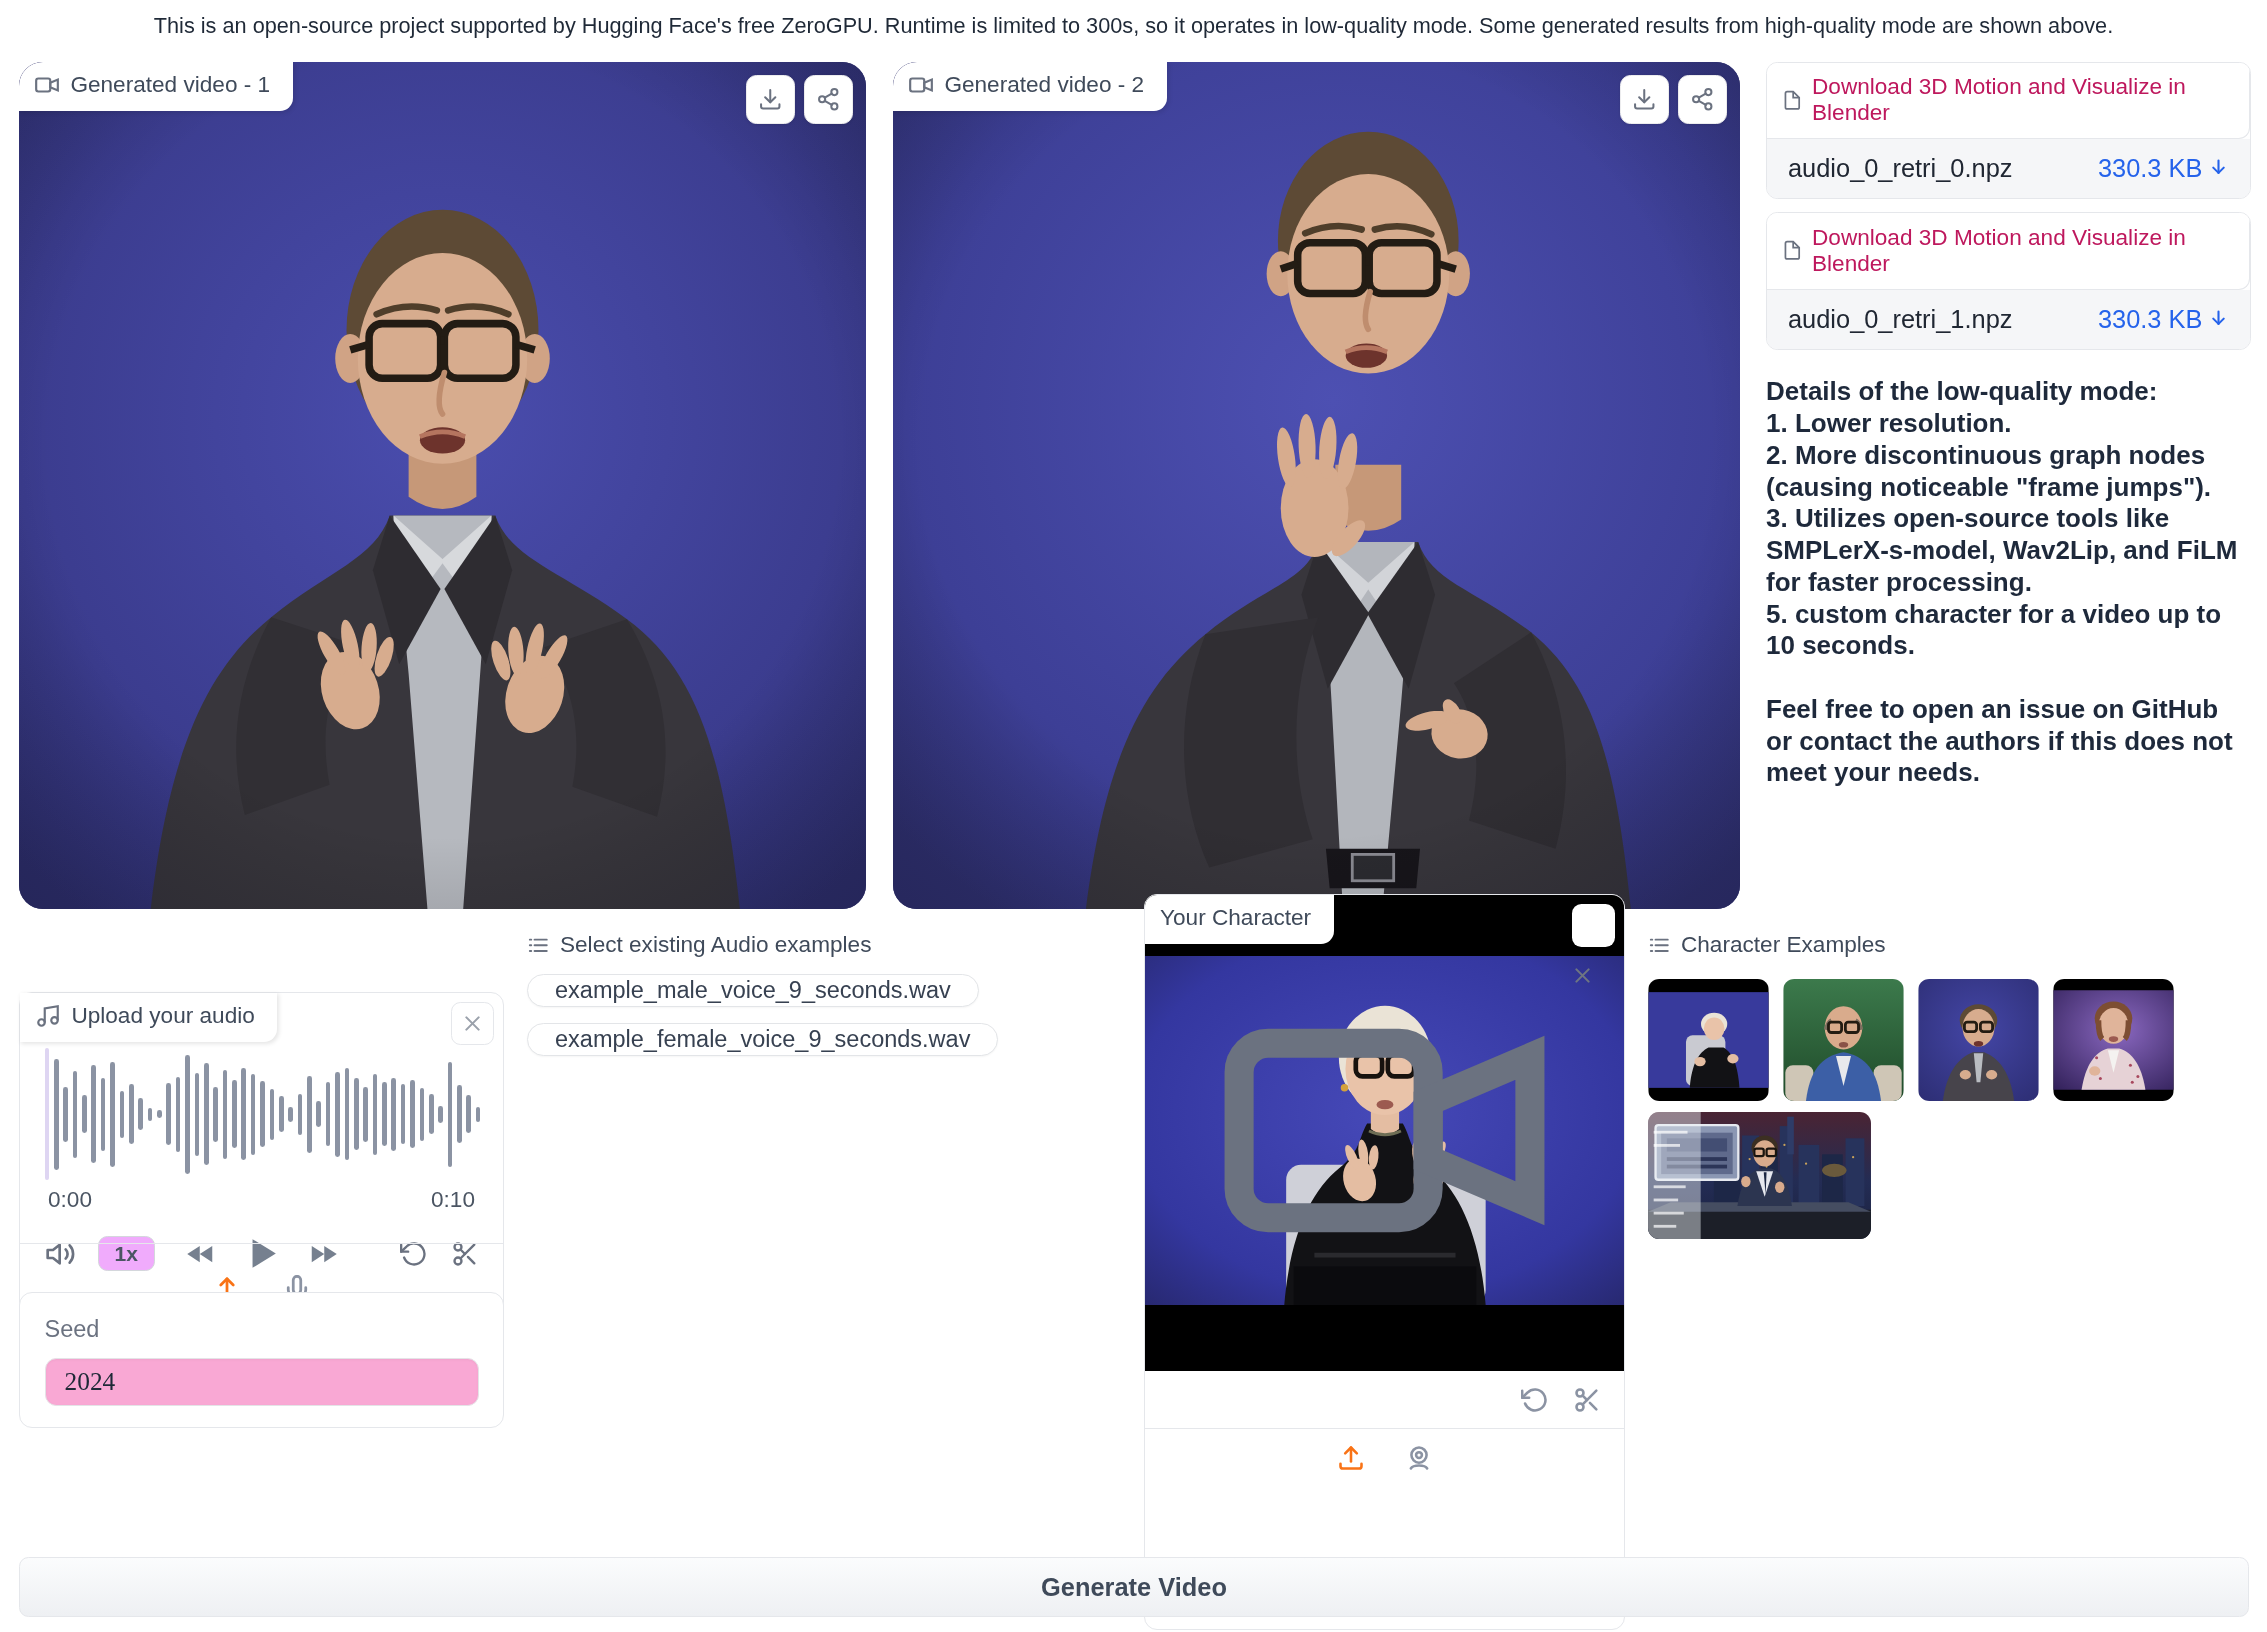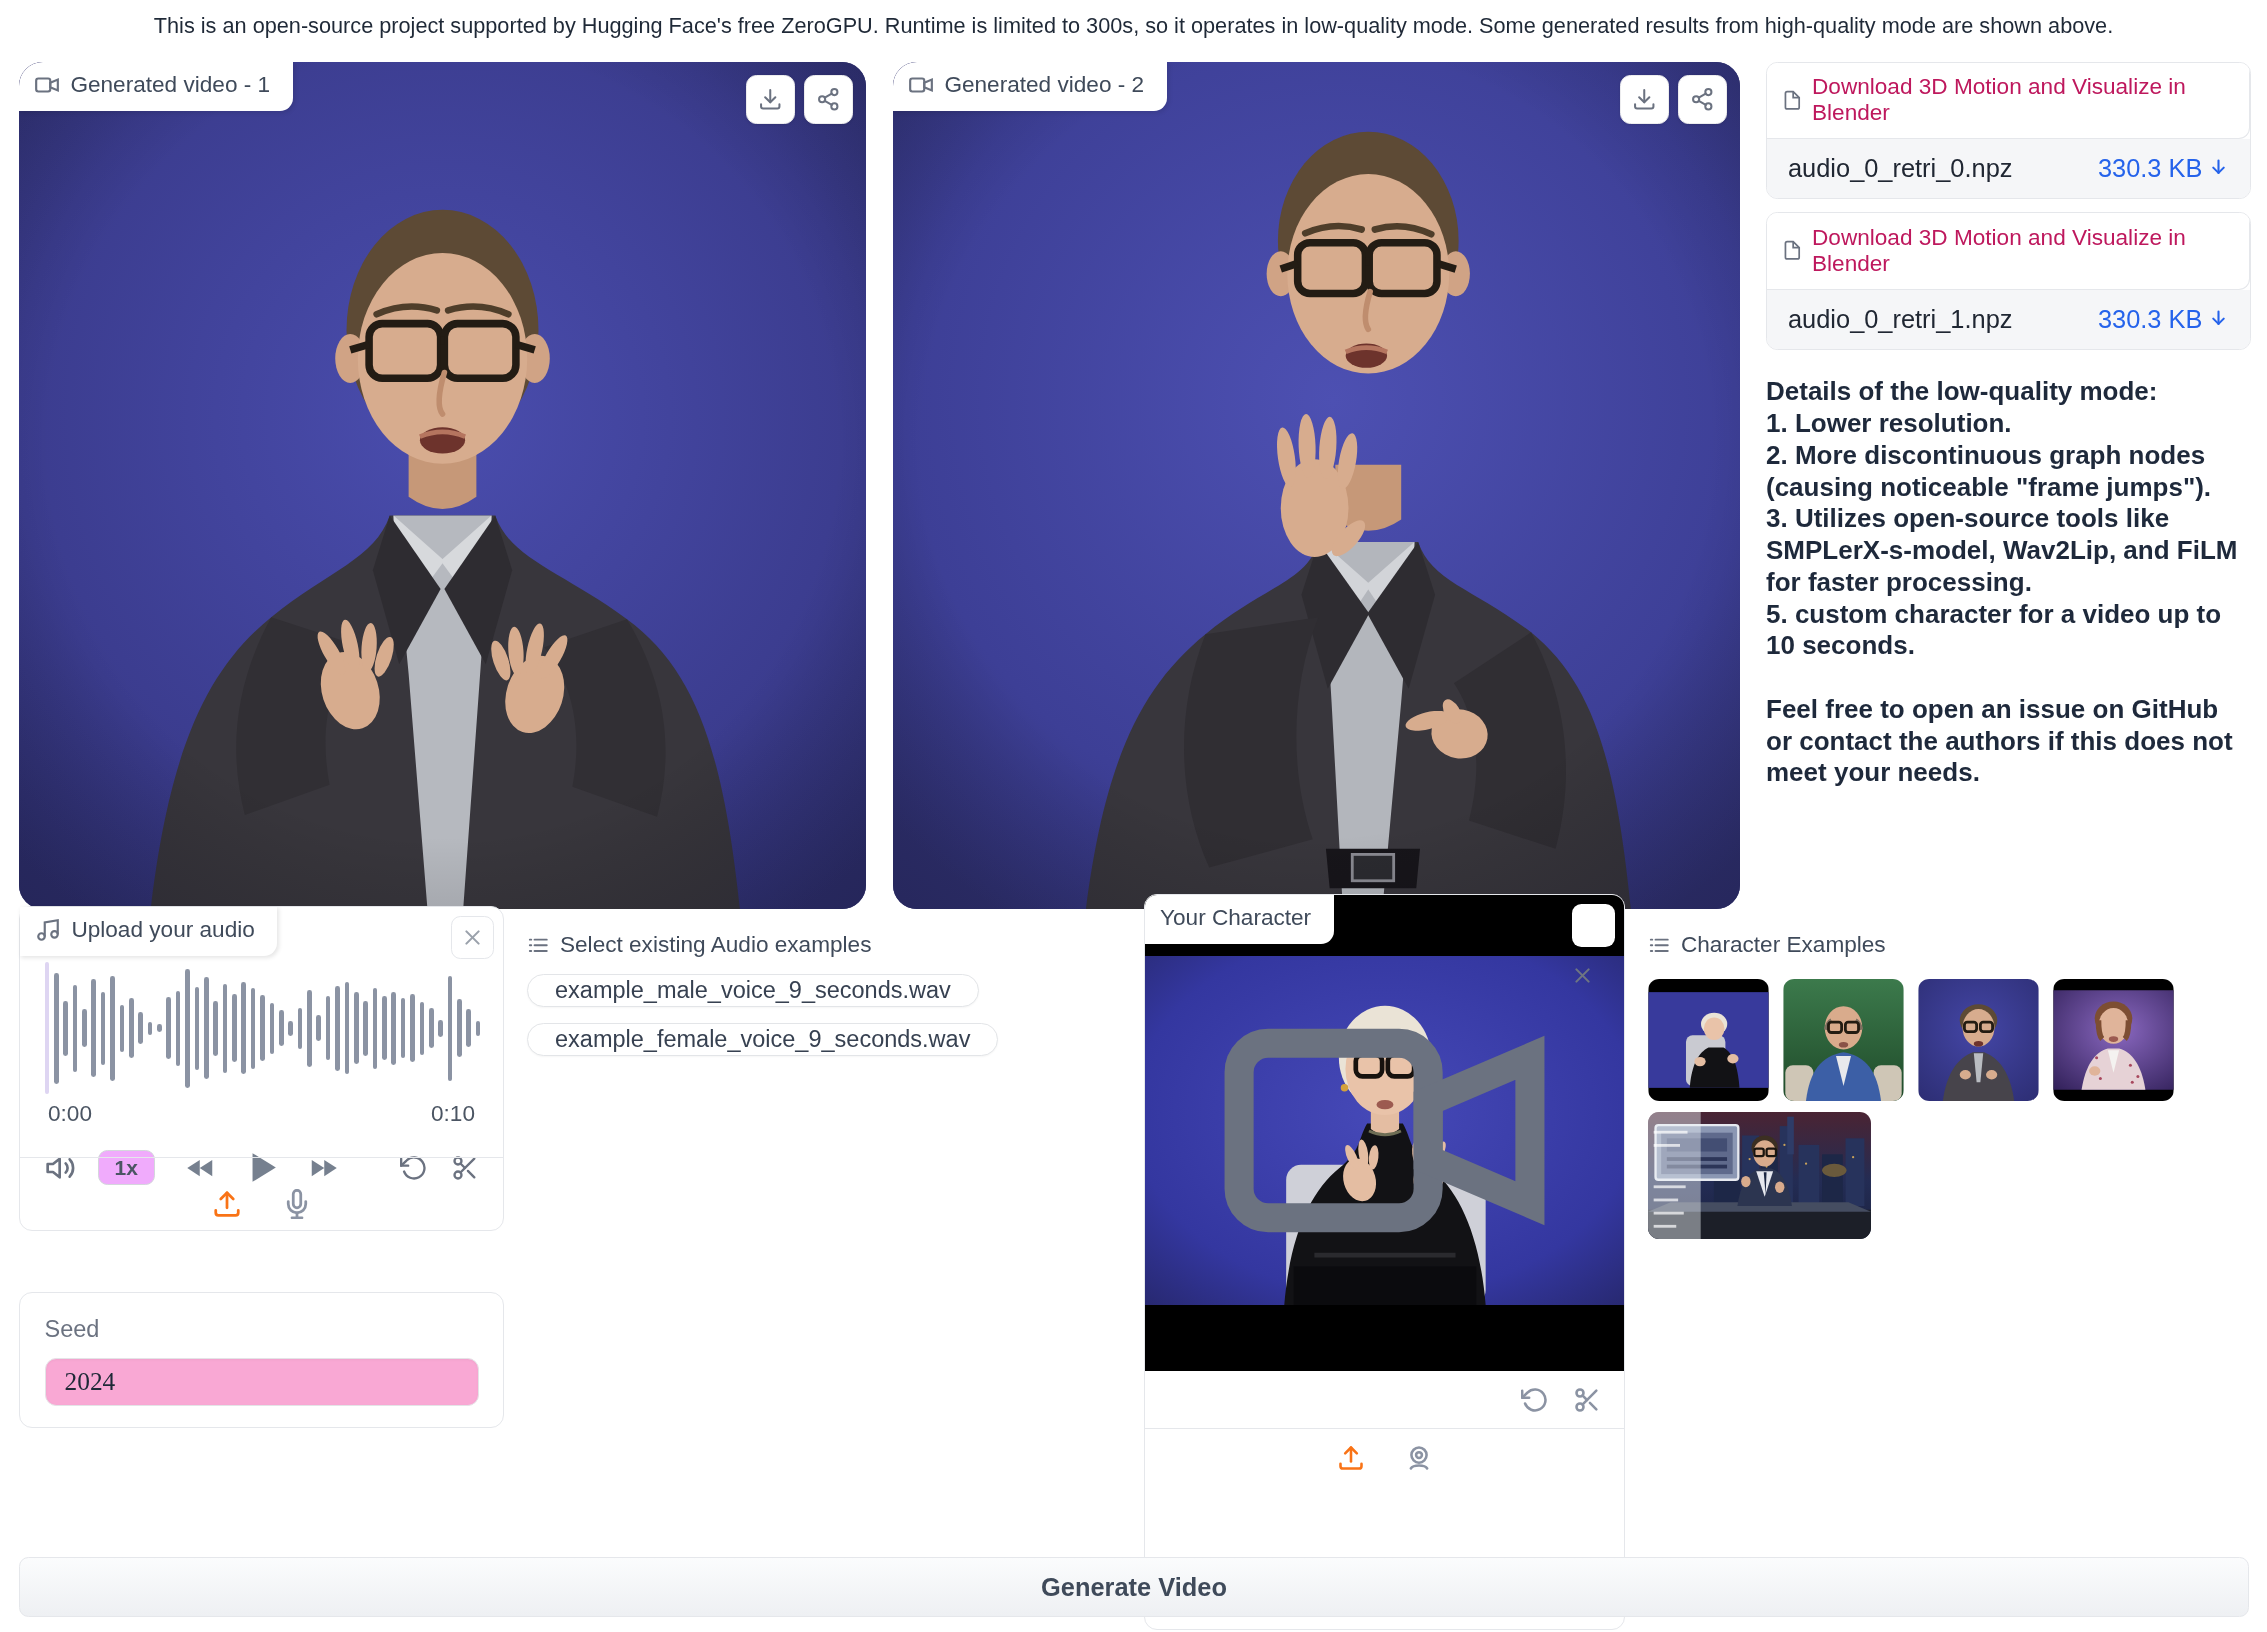--- a/index.html
+++ b/index.html
@@ -46,7 +46,7 @@
 
   
   .card { position:absolute; background:#fff; border:0.9px solid #e5e7eb; border-radius:13px; }
-  .audio-card { left:19px; top:906px; width:485px; height:325px; }
+  .audio-card { left:19px; top:992px; width:485px; height:325px; }
   .close-btn { position:absolute; top:9.4px; right:9.4px; width:43px; height:43px;
                border:0.9px solid #e5e7eb; border-radius:9.4px; background:#fff; cursor:pointer;
                display:flex; align-items:center; justify-content:center; }

